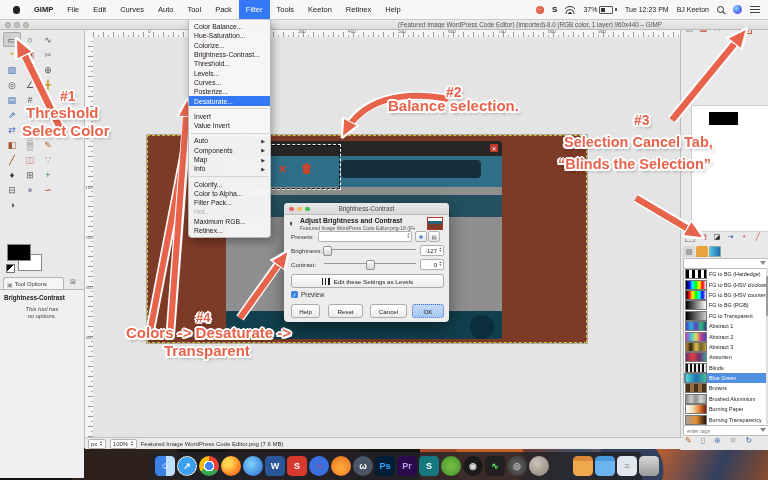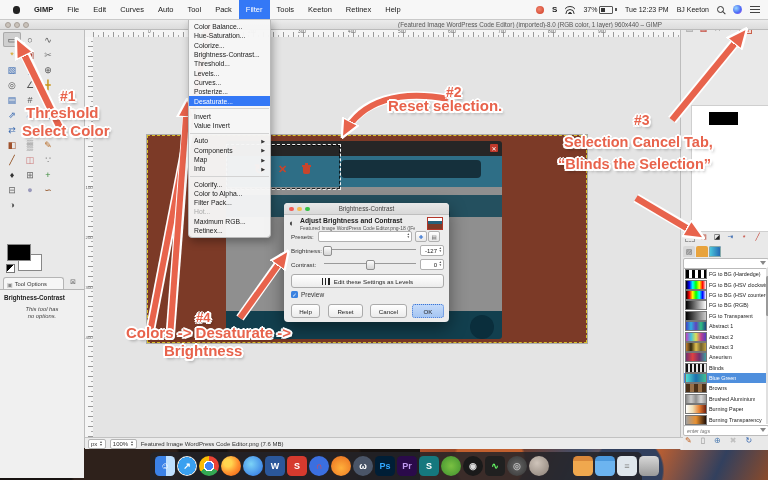--- a/index.html
+++ b/index.html
@@ -871,7 +871,7 @@
 <div class="ann" style="left:22px;top:122px;font-size:15px;">Select Color</div>
 
 <div class="ann" style="left:446px;top:84px;font-size:14px;">#2</div>
-<div class="ann" style="left:388px;top:97px;font-size:15px;">Reset selection.</div>
+<div class="ann" style="left:388px;top:97px;font-size:15px;">Balance selection.</div>
 
 <div class="ann" style="left:634px;top:112px;font-size:14px;">#3</div>
 <div class="ann" style="left:564px;top:134px;font-size:14.5px;">Selection Cancel Tab,</div>

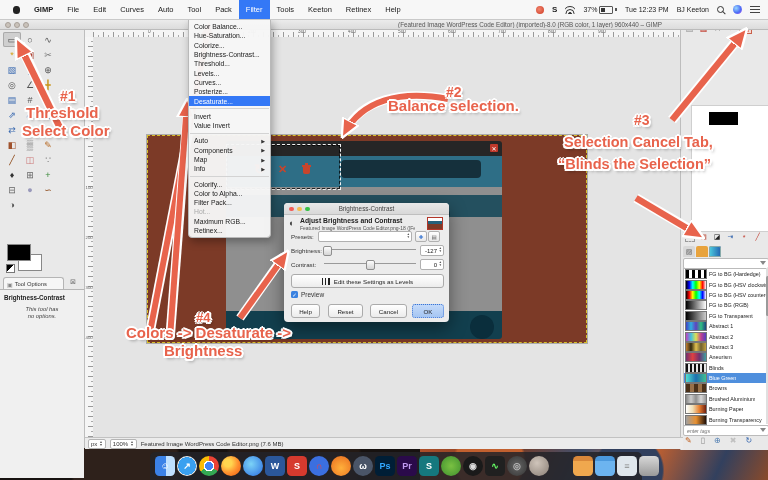--- a/index.html
+++ b/index.html
@@ -879,6 +879,6 @@
 
 <div class="ann" style="left:196px;top:310px;font-size:13px;">#4</div>
 <div class="ann" style="left:126px;top:324px;font-size:15px;">Colors -&gt; Desaturate -&gt;</div>
-<div class="ann" style="left:164px;top:342px;font-size:15px;">Brightness</div>
+<div class="ann" style="left:164px;top:342px;font-size:15px;">Transparent</div>
 
 </body></html>

